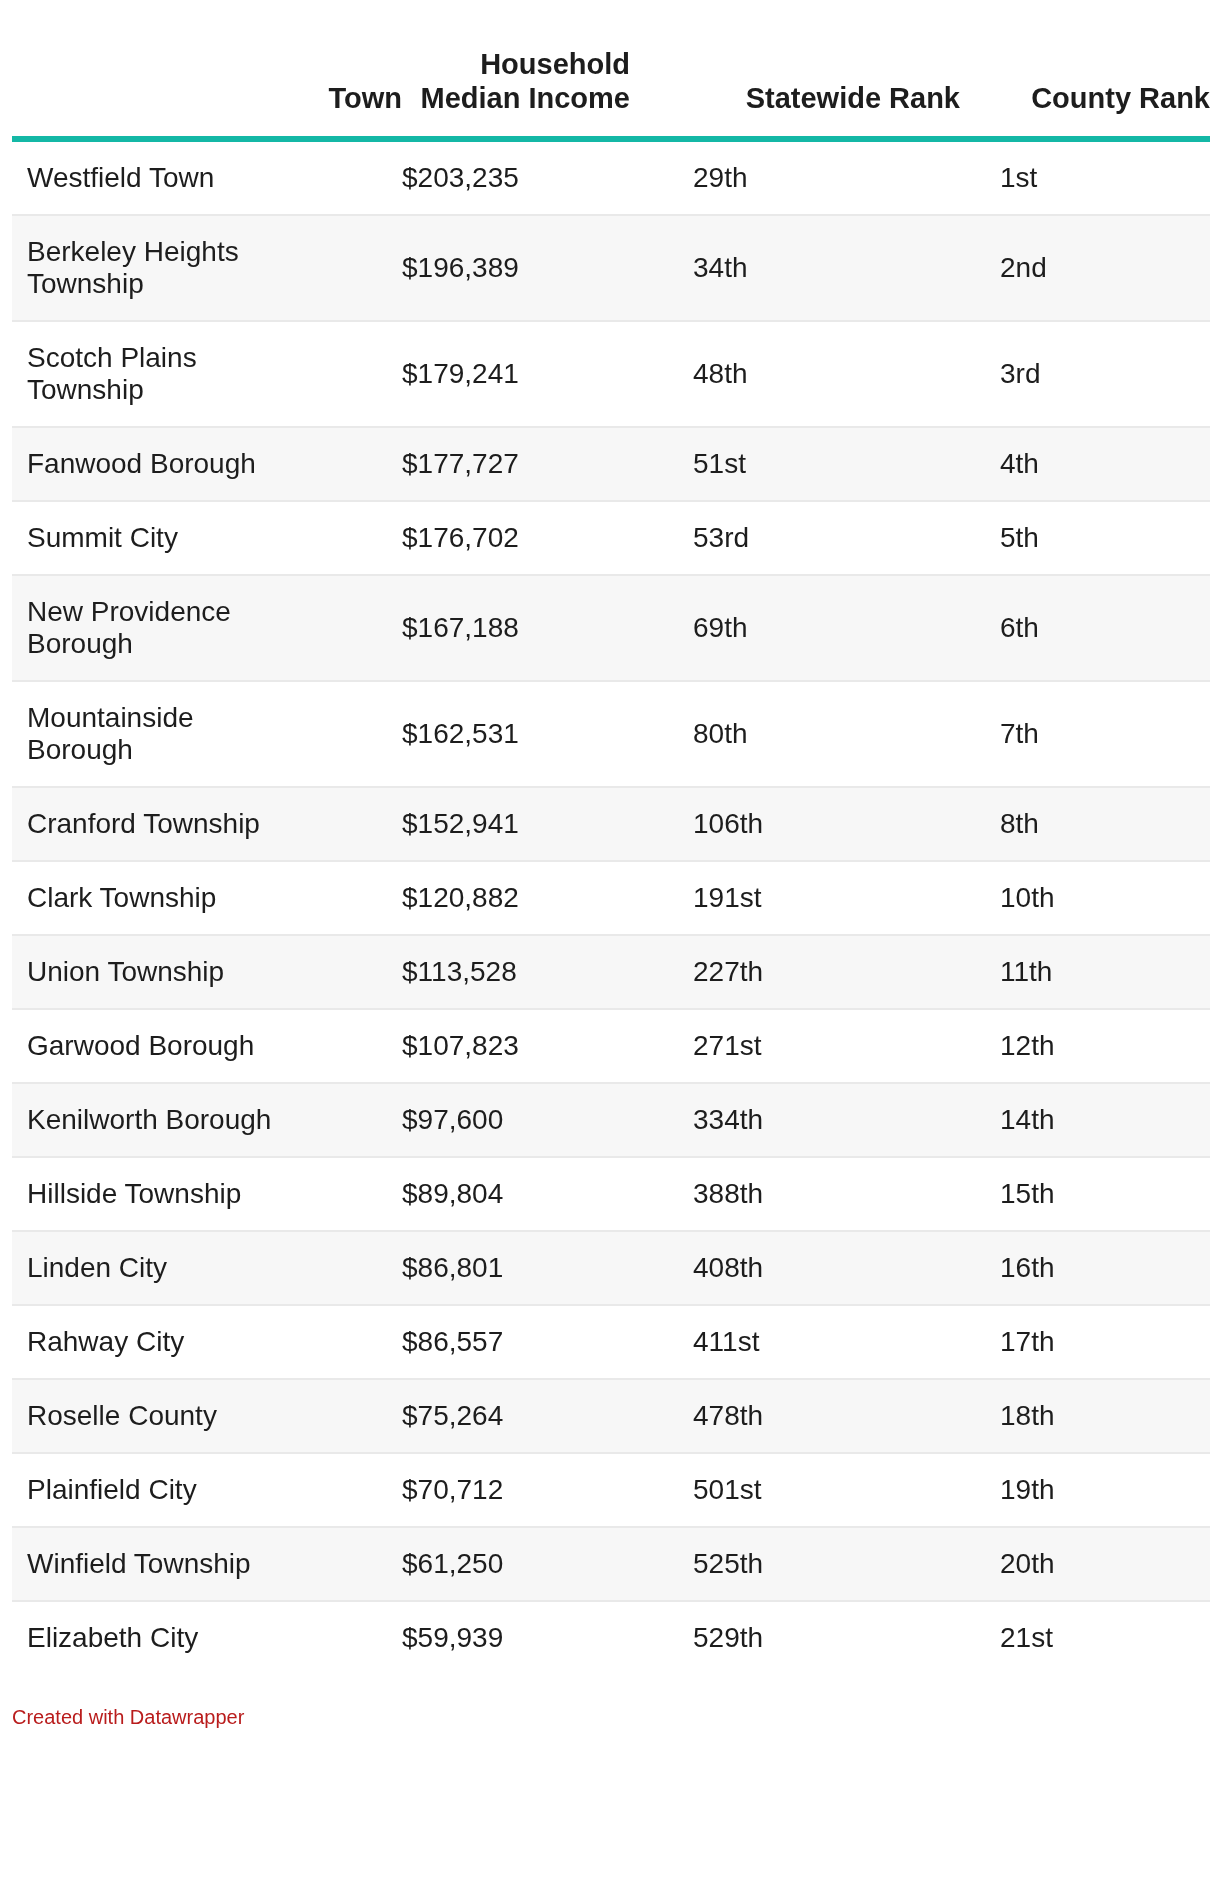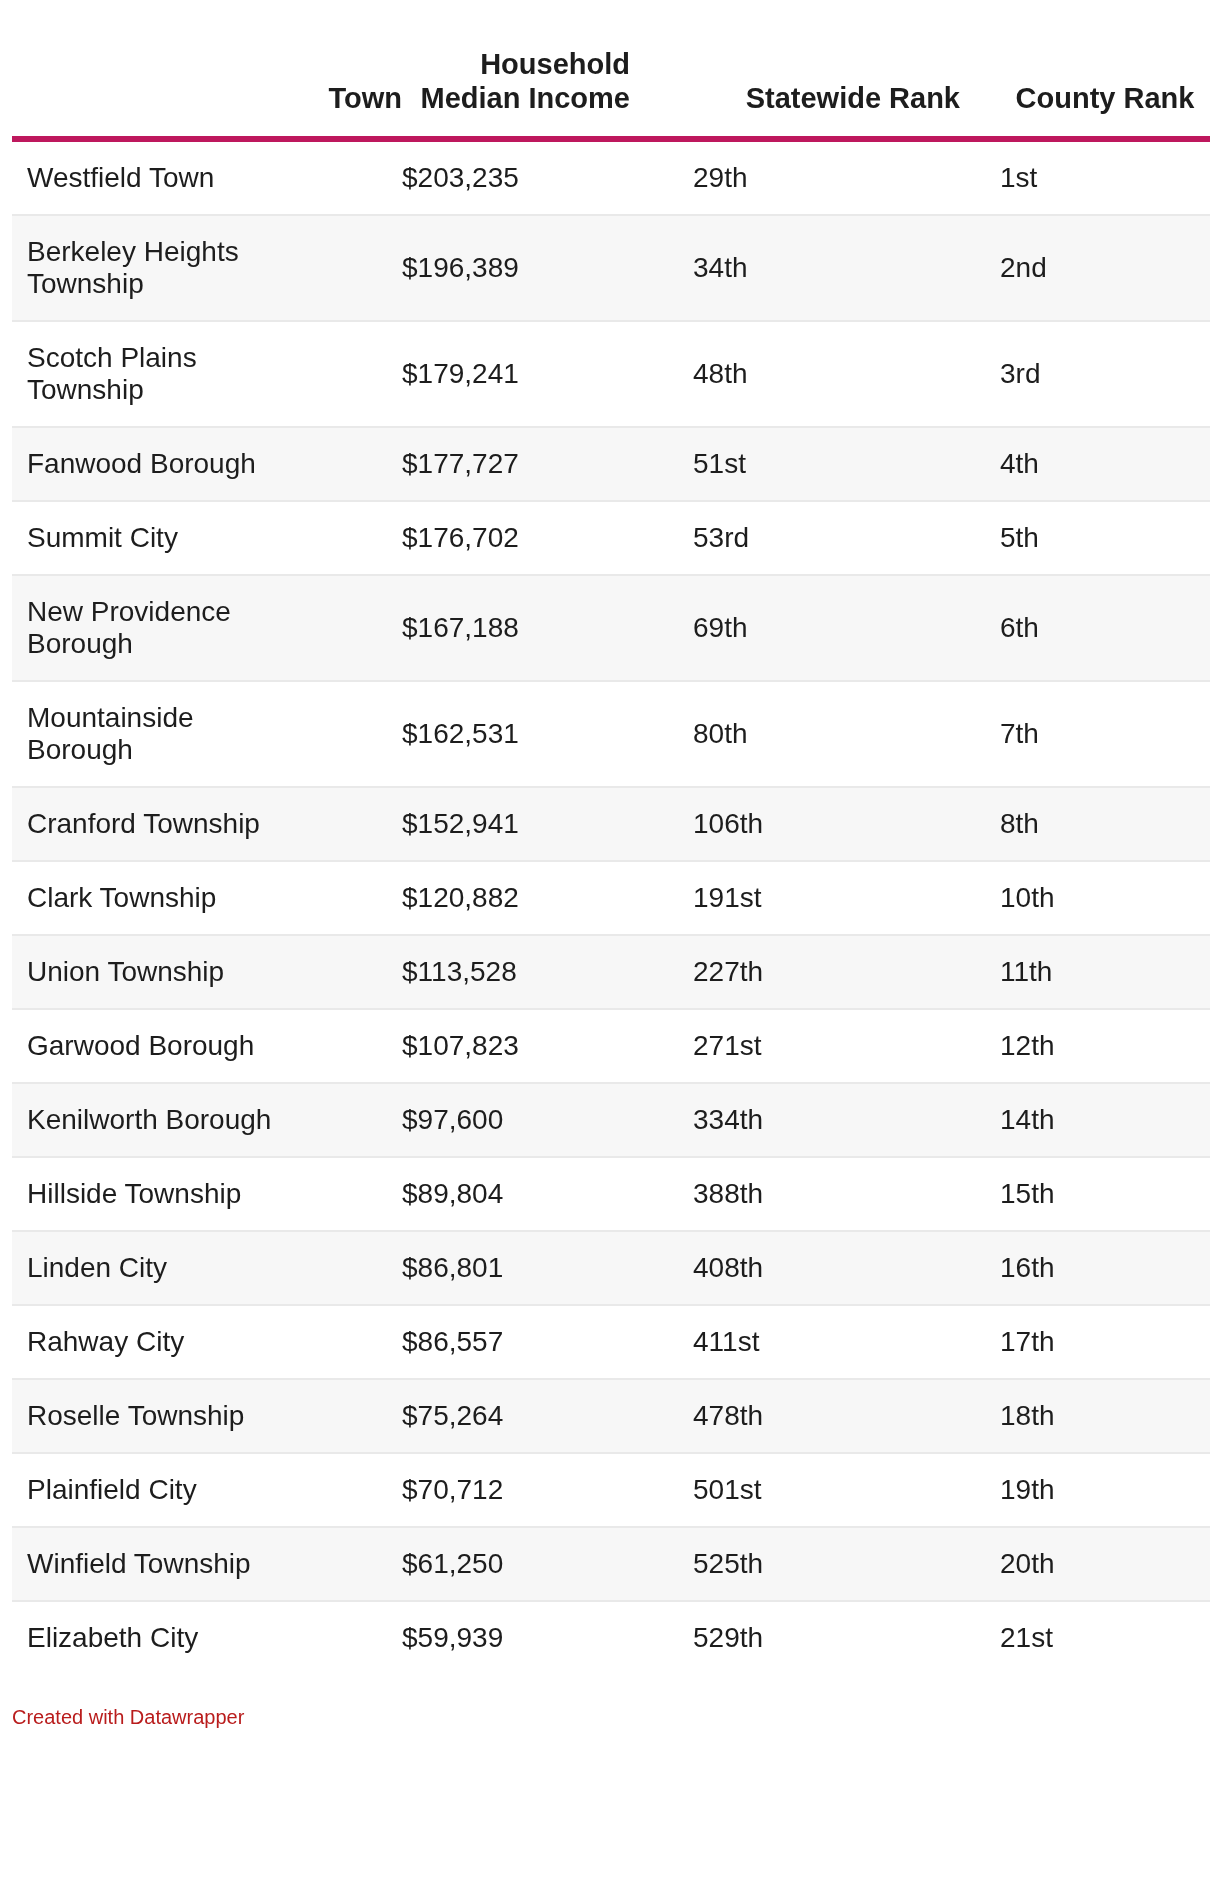--- a/index.html
+++ b/index.html
@@ -29,7 +29,7 @@
     font-weight: bold;
     line-height: 34px;
     padding: 0 0 21px 0;
-    border-bottom: 6px solid #be185d;
+    border-bottom: 6px solid #14b8a6;
     color: #1d1d1d;
   }
   th.town { text-align: right; padding-left: 15px; }

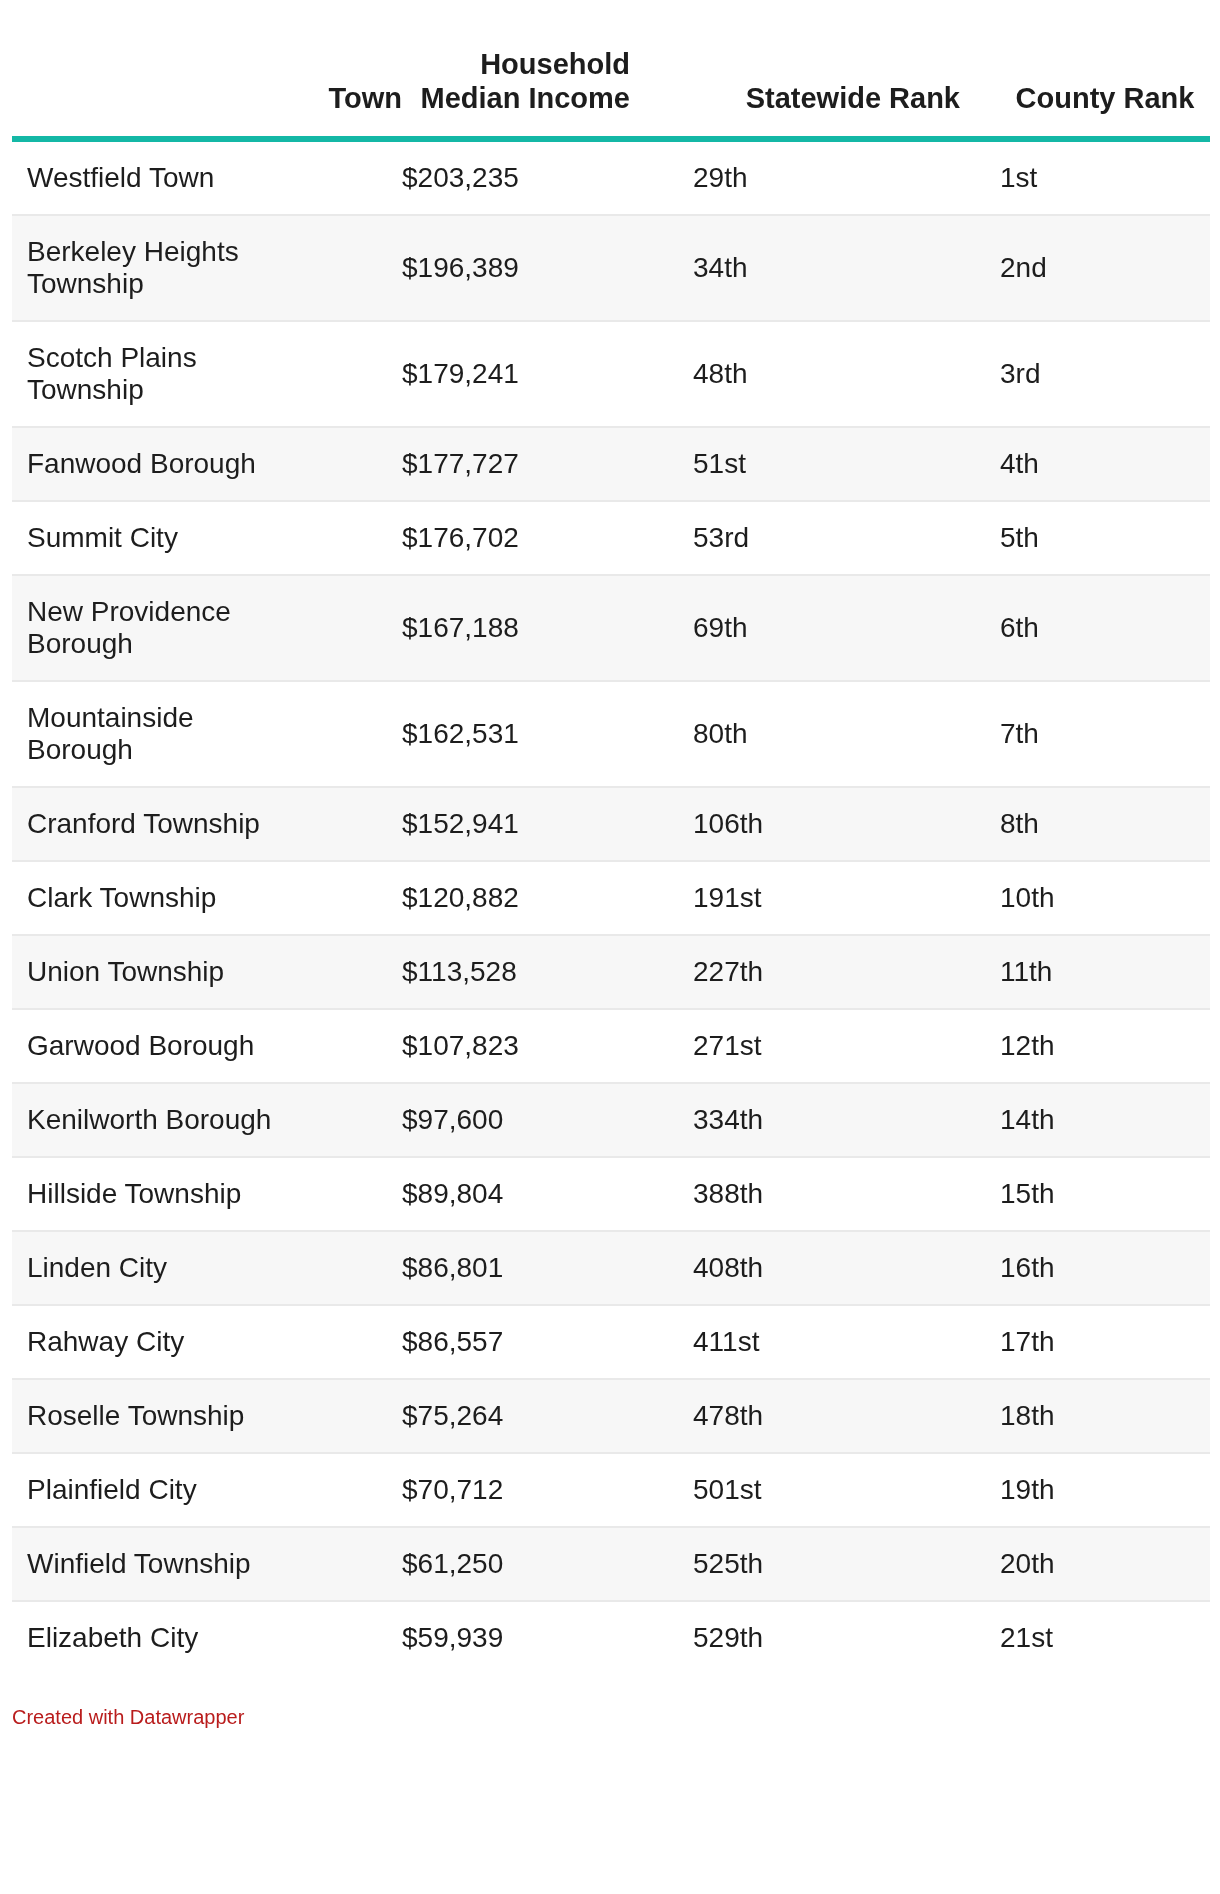--- a/index.html
+++ b/index.html
@@ -35,7 +35,7 @@
   th.town { text-align: right; padding-left: 15px; }
   th.income { text-align: right; padding-right: 20px; }
   th.statewide { text-align: right; padding-left: 43px; }
-  th.county { text-align: center; padding-left: 40px; margin-top: 6px; }
+  th.county { text-align: right; padding-left: 40px; margin-top: 6px; }
 
   tbody td {
     font-size: 28px;

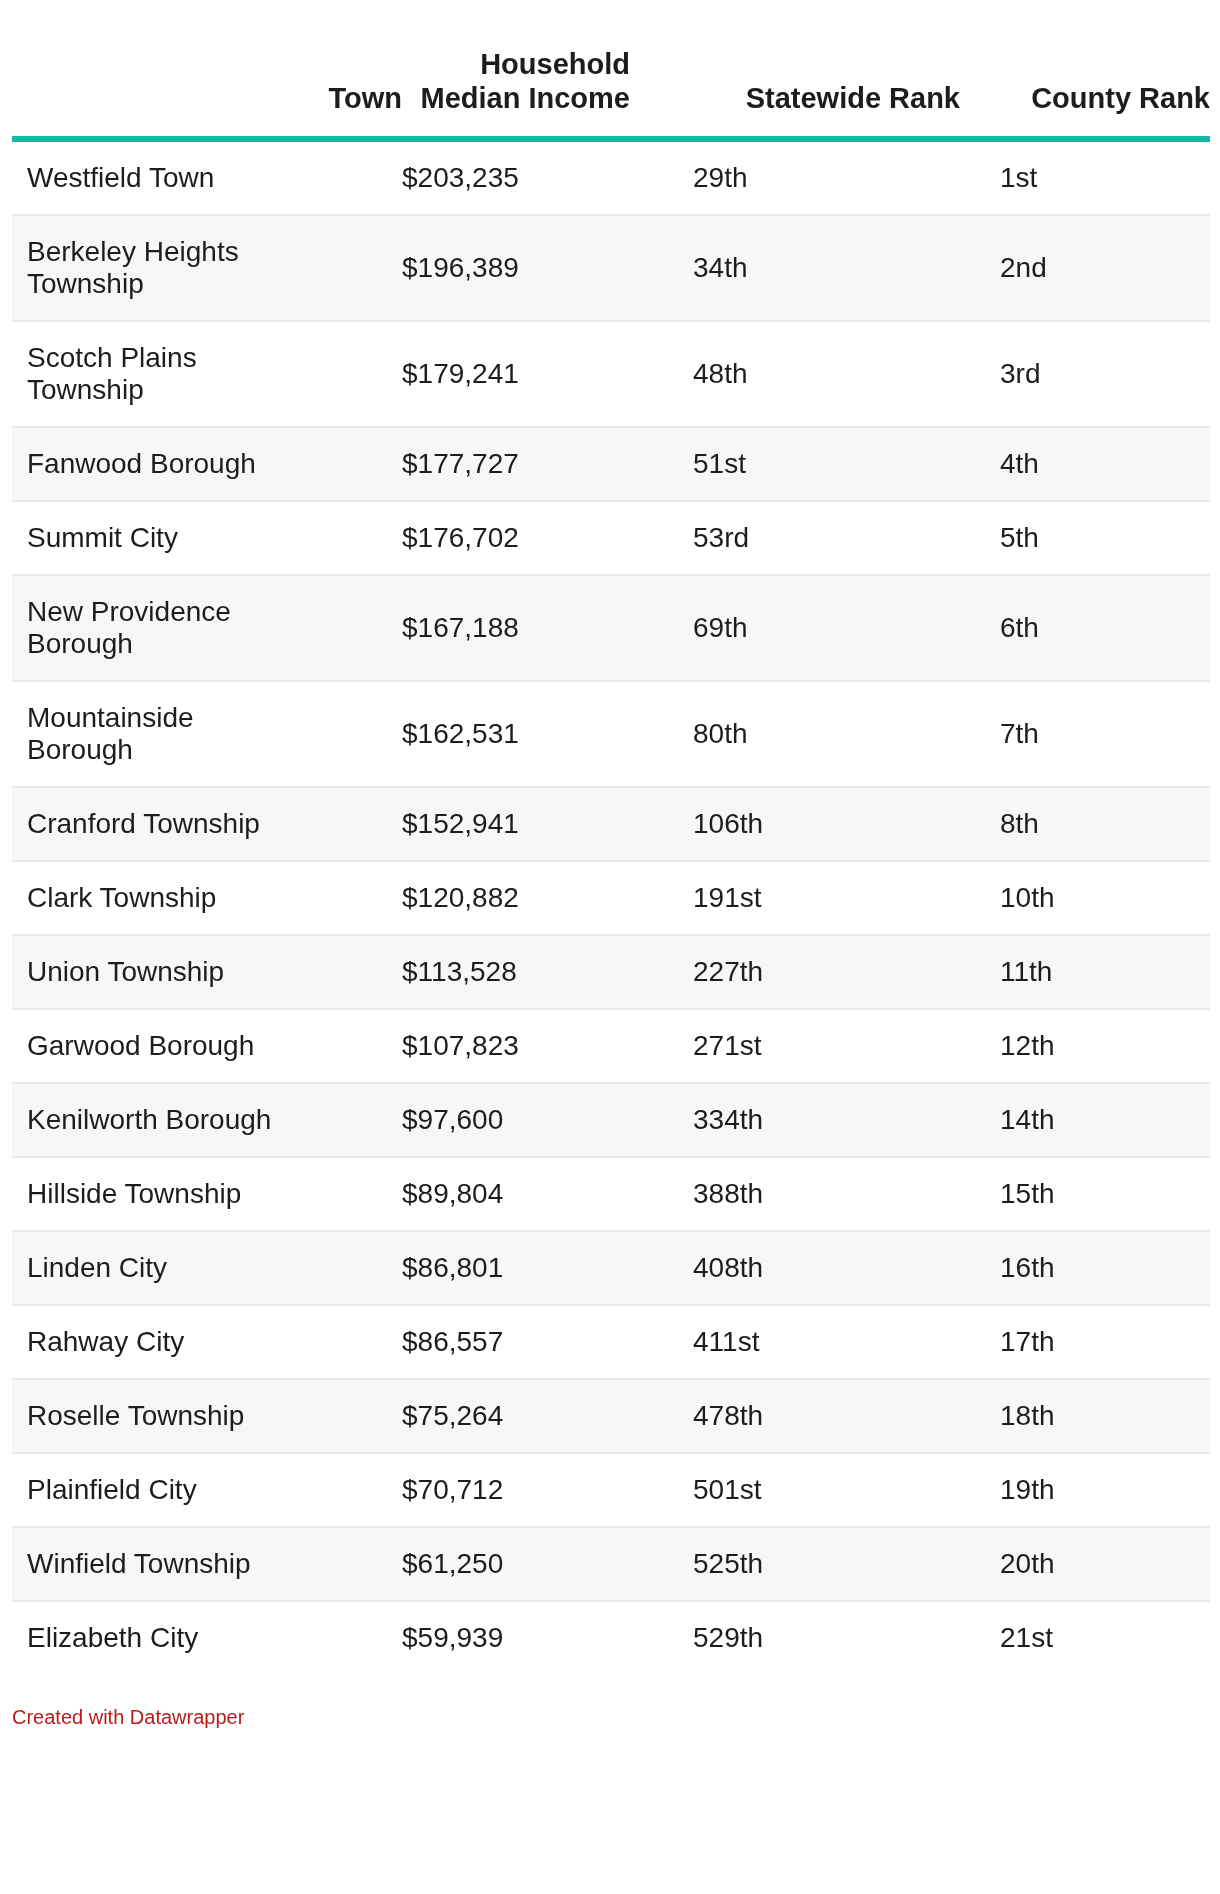--- a/index.html
+++ b/index.html
@@ -178,7 +178,7 @@
     <td class="county">17th</td>
   </tr>
         <tr>
-    <td class="town">Roselle Township</td>
+    <td class="town">Roselle County</td>
     <td class="income">$75,264</td>
     <td class="statewide">478th</td>
     <td class="county">18th</td>

